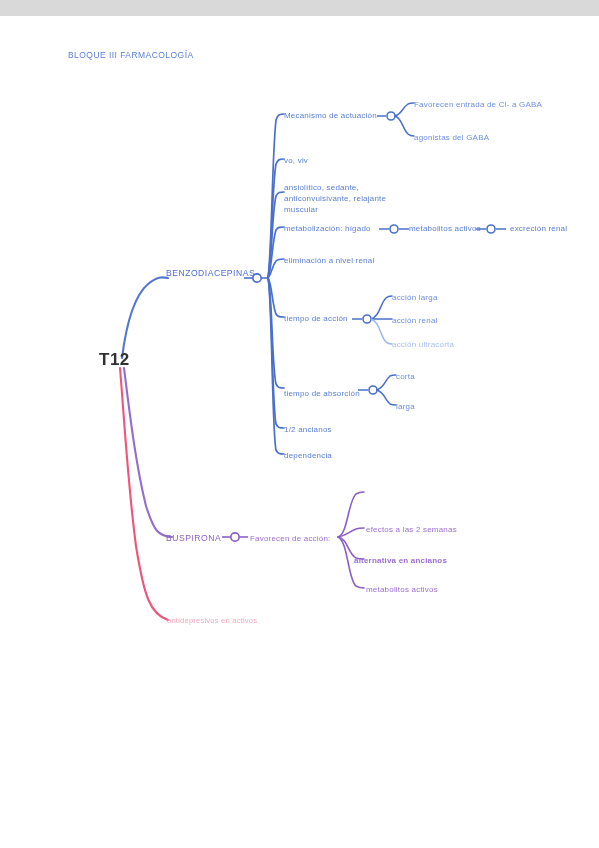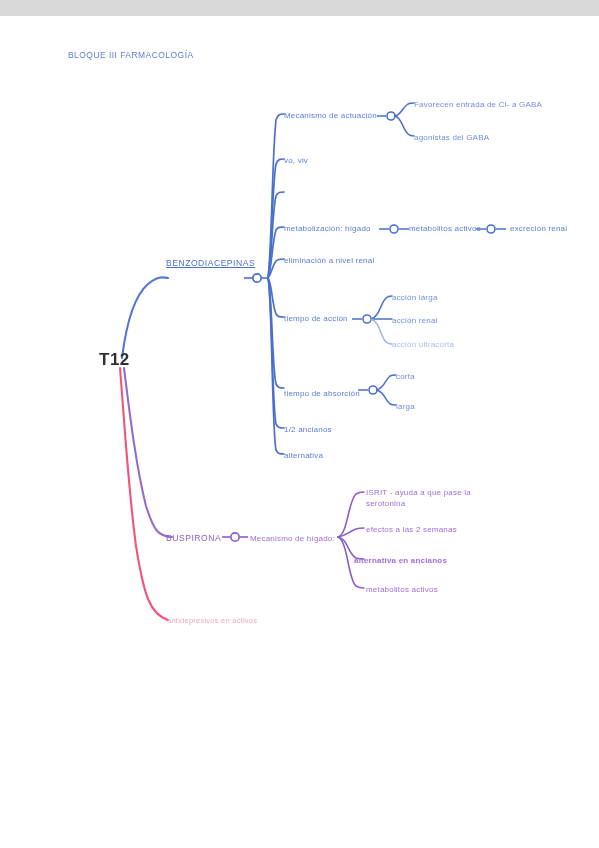--- a/index.html
+++ b/index.html
@@ -108,6 +108,9 @@
 
   <div class="lbl n-blue" style="left:284px;top:139px;">vo, viv</div>
 
+  <div class="lbl n-blue" style="left:284px;top:166px;">ansiolítico, sedante,
+anticonvulsivante, relajante
+muscular</div>
 
   <div class="lbl n-blue" style="left:284px;top:207px;">metabolización: hígado</div>
 

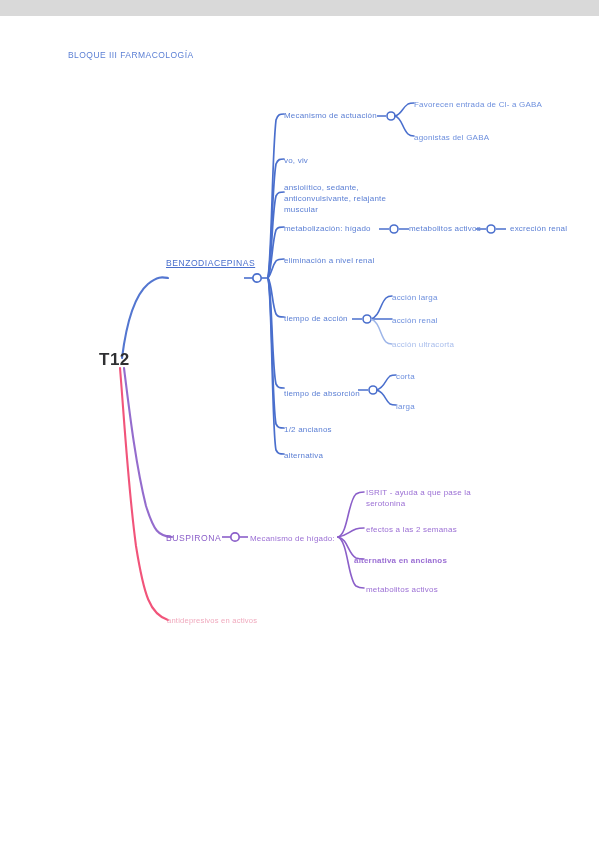--- a/index.html
+++ b/index.html
@@ -98,7 +98,7 @@
 
   <div class="lbl root">T12</div>
 
-  <div class="lbl l1-blue" style="left:166px;top:242px;text-decoration:underline;">BENZODIACEPINAS</div>
+  <div class="lbl l1-blue" style="left:166px;top:252px;">BENZODIACEPINAS</div>
 
   <div class="lbl n-blue" style="left:284px;top:94px;">Mecanismo de actuación</div>
 

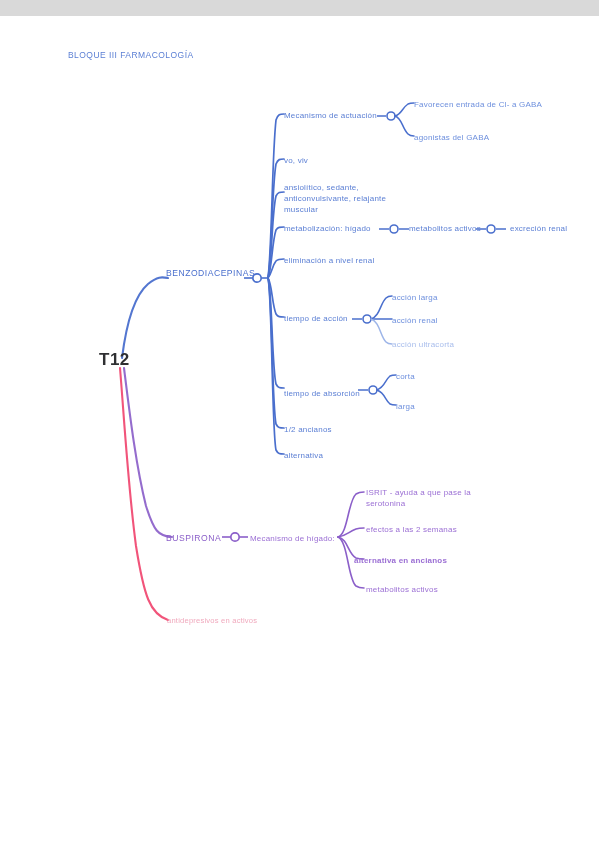--- a/index.html
+++ b/index.html
@@ -136,7 +136,7 @@
 
   <div class="lbl n-blue" style="left:284px;top:408px;">1/2 ancianos</div>
 
-  <div class="lbl n-blue" style="left:284px;top:434px;">alternativa</div>
+  <div class="lbl n-blue" style="left:284px;top:434px;">dependencia</div>
 
   <div class="lbl l1-purple" style="left:166px;top:517px;">BUSPIRONA</div>
 

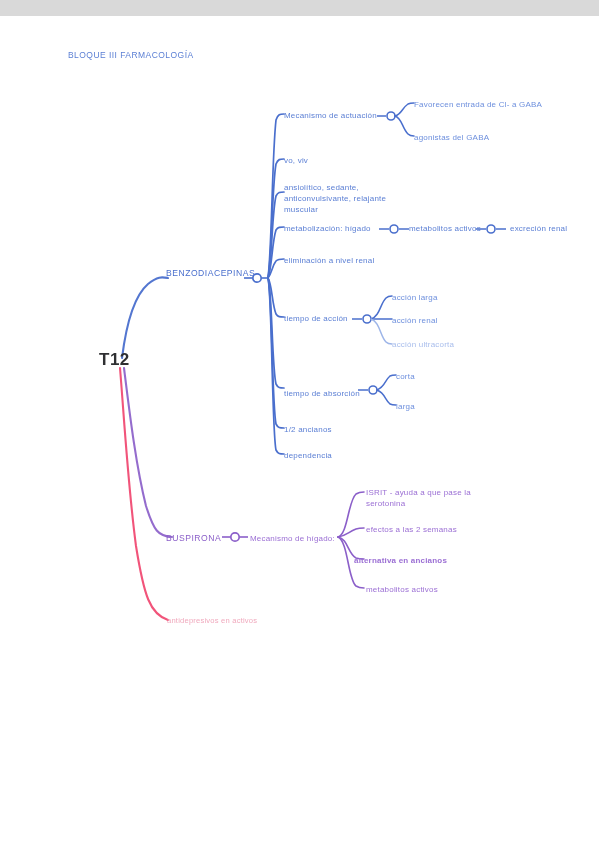--- a/index.html
+++ b/index.html
@@ -142,8 +142,6 @@
 
   <div class="lbl n-purple" style="left:250px;top:517px;">Mecanismo de hígado:</div>
 
-  <div class="lbl n-purple" style="left:366px;top:471px;">ISRIT - ayuda a que pase la
-serotonina</div>
 
   <div class="lbl n-purple" style="left:366px;top:508px;">efectos a las 2 semanas</div>
 

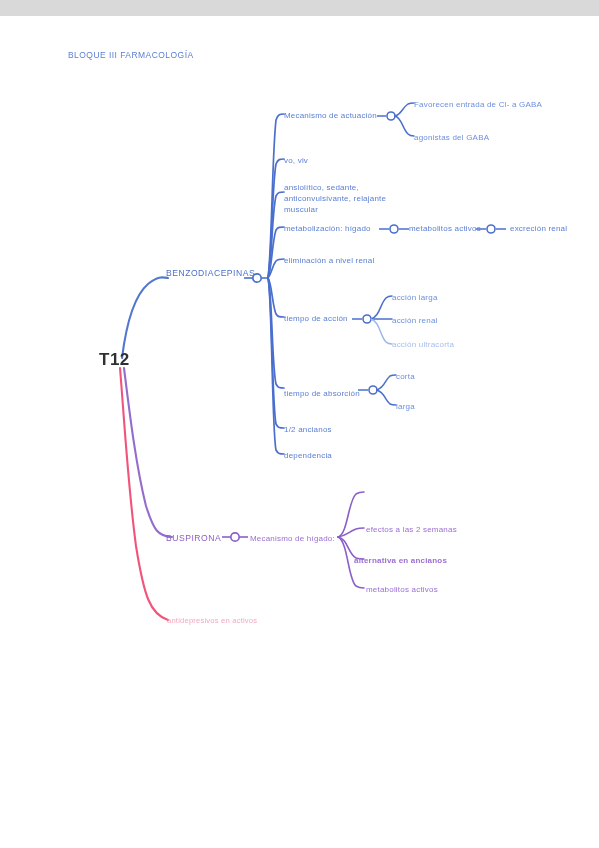--- a/index.html
+++ b/index.html
@@ -140,7 +140,7 @@
 
   <div class="lbl l1-purple" style="left:166px;top:517px;">BUSPIRONA</div>
 
-  <div class="lbl n-purple" style="left:250px;top:517px;">Mecanismo de hígado:</div>
+  <div class="lbl n-purple" style="left:250px;top:517px;">Favorecen de acción:</div>
 
 
   <div class="lbl n-purple" style="left:366px;top:508px;">efectos a las 2 semanas</div>

